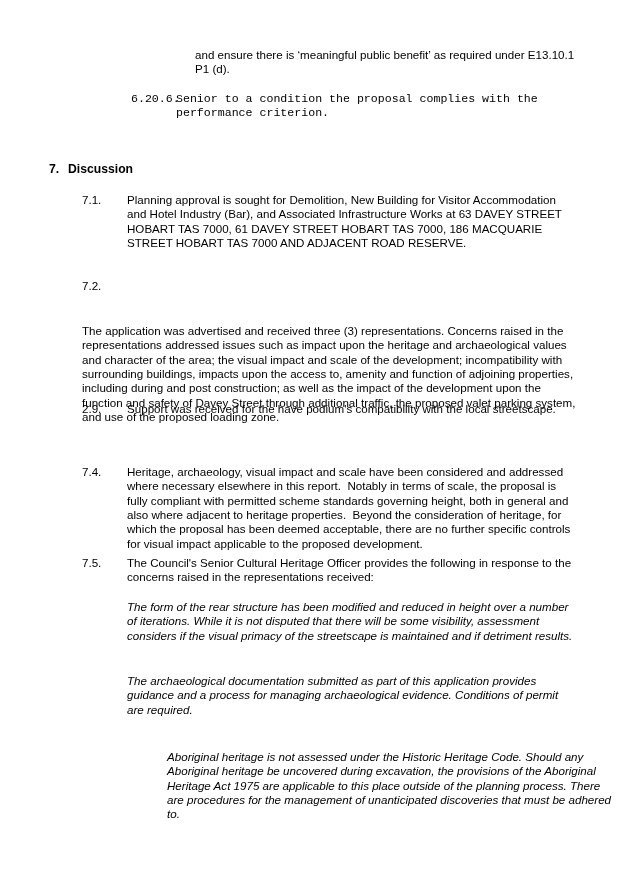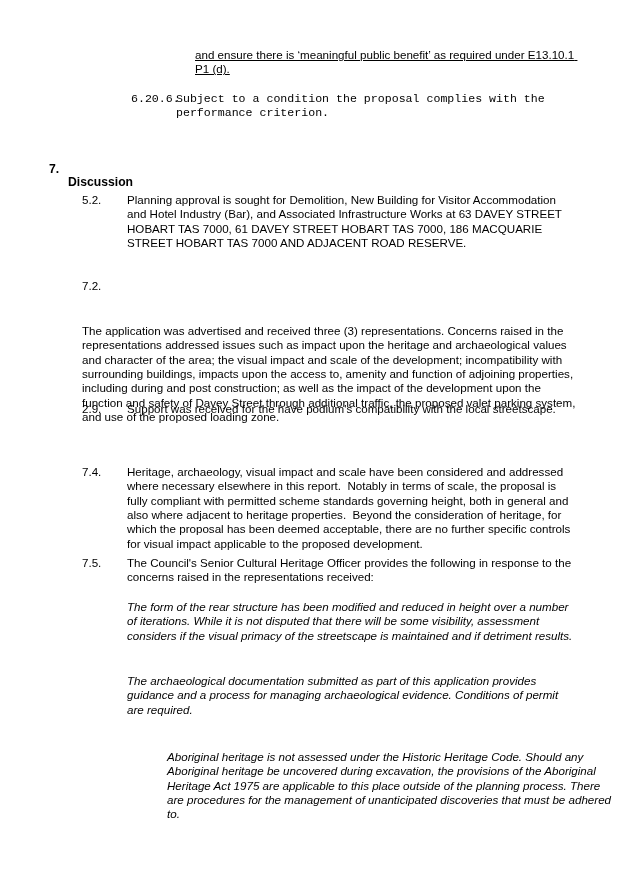--- a/index.html
+++ b/index.html
@@ -47,7 +47,6 @@
     left: 195px;
     top: 48px;
     width: 383px;
-    text-decoration: underline;
   }
   .cont .txt { }
 

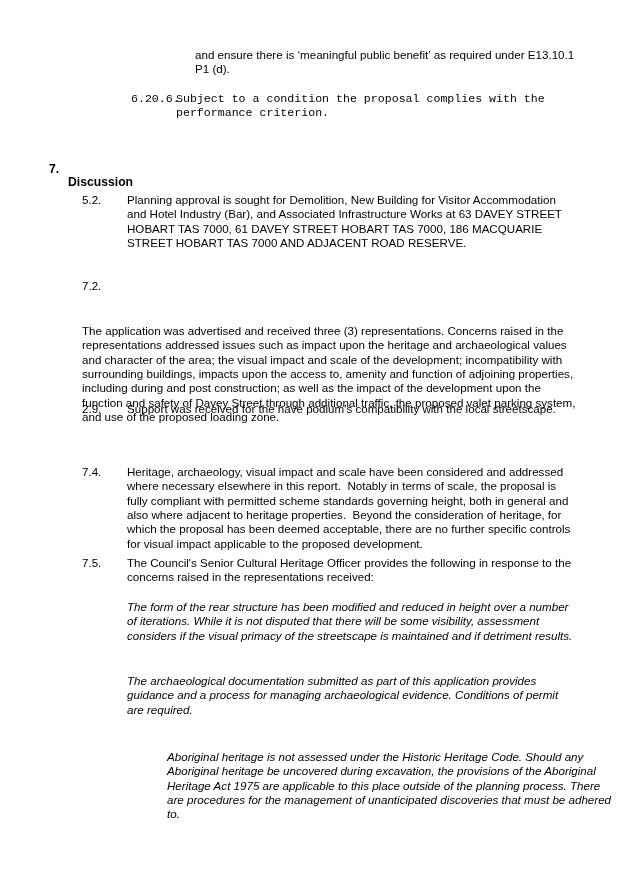--- a/index.html
+++ b/index.html
@@ -115,7 +115,7 @@
 
   <div class="clause-620 row">
     <div class="num">6.20.6.</div>
-    <div class="txt">Subject to a condition the proposal complies with the performance criterion.</div>
+    <div class="txt">Senior to a condition the proposal complies with the performance criterion.</div>
   </div>
 
   <div class="heading">

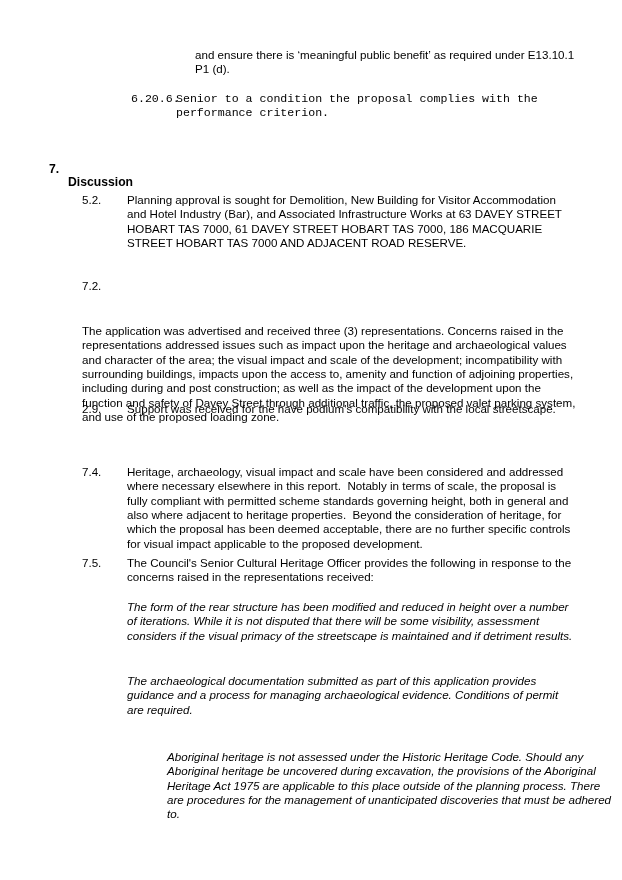--- a/index.html
+++ b/index.html
@@ -79,7 +79,6 @@
   }
   .heading .h-label {
     flex: 0 0 auto;
-    margin-top: 13px;
   }
 
   

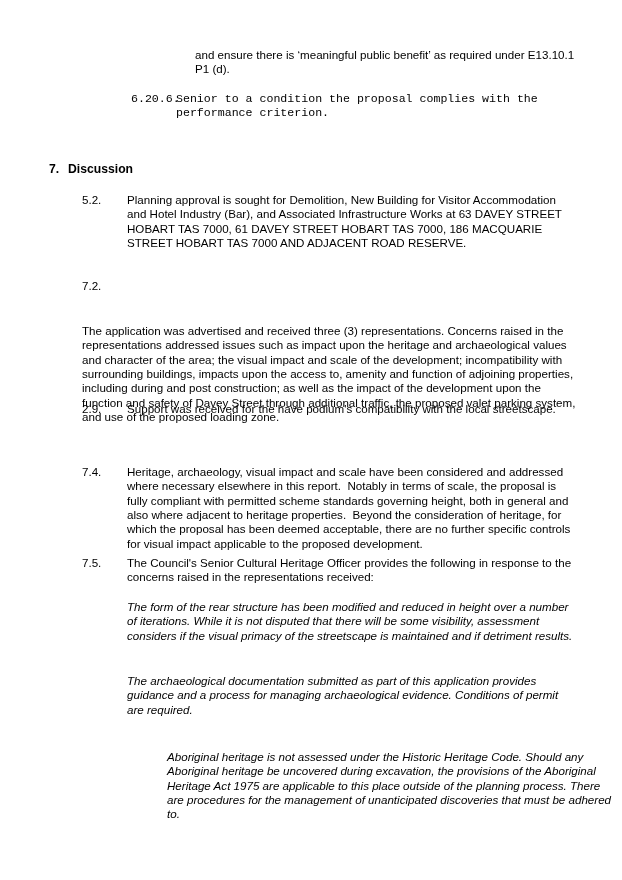--- a/index.html
+++ b/index.html
@@ -123,7 +123,7 @@
   </div>
 
   <div class="clause row" style="top:193px;">
-    <div class="num">5.2.</div>
+    <div class="num">7.1.</div>
     <div class="txt">Planning approval is sought for Demolition, New Building for Visitor Accommodation and Hotel Industry (Bar), and Associated Infrastructure Works at 63 DAVEY STREET HOBART TAS 7000, 61 DAVEY STREET HOBART TAS 7000, 186 MACQUARIE STREET HOBART TAS 7000 AND ADJACENT ROAD RESERVE.</div>
   </div>
 

